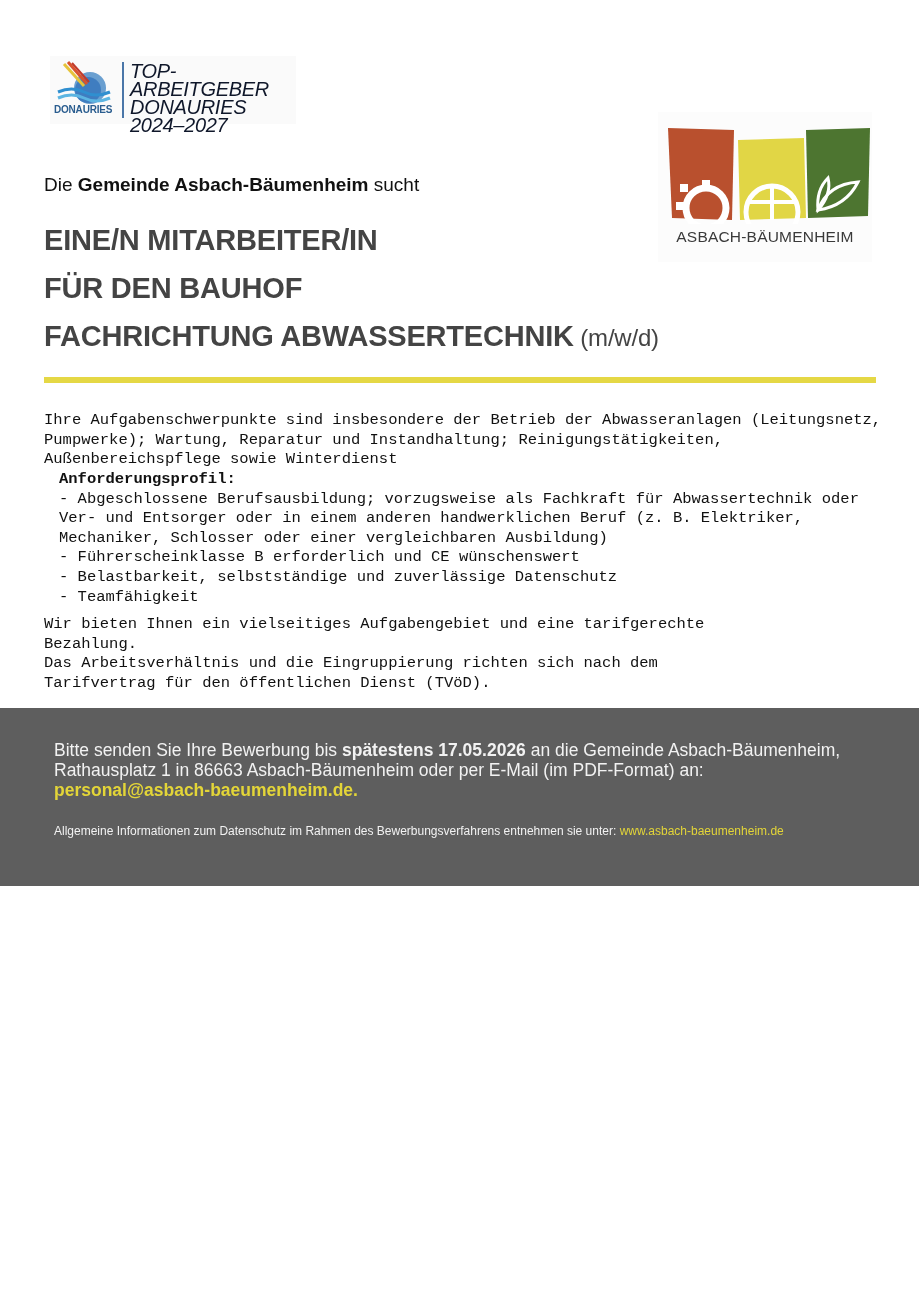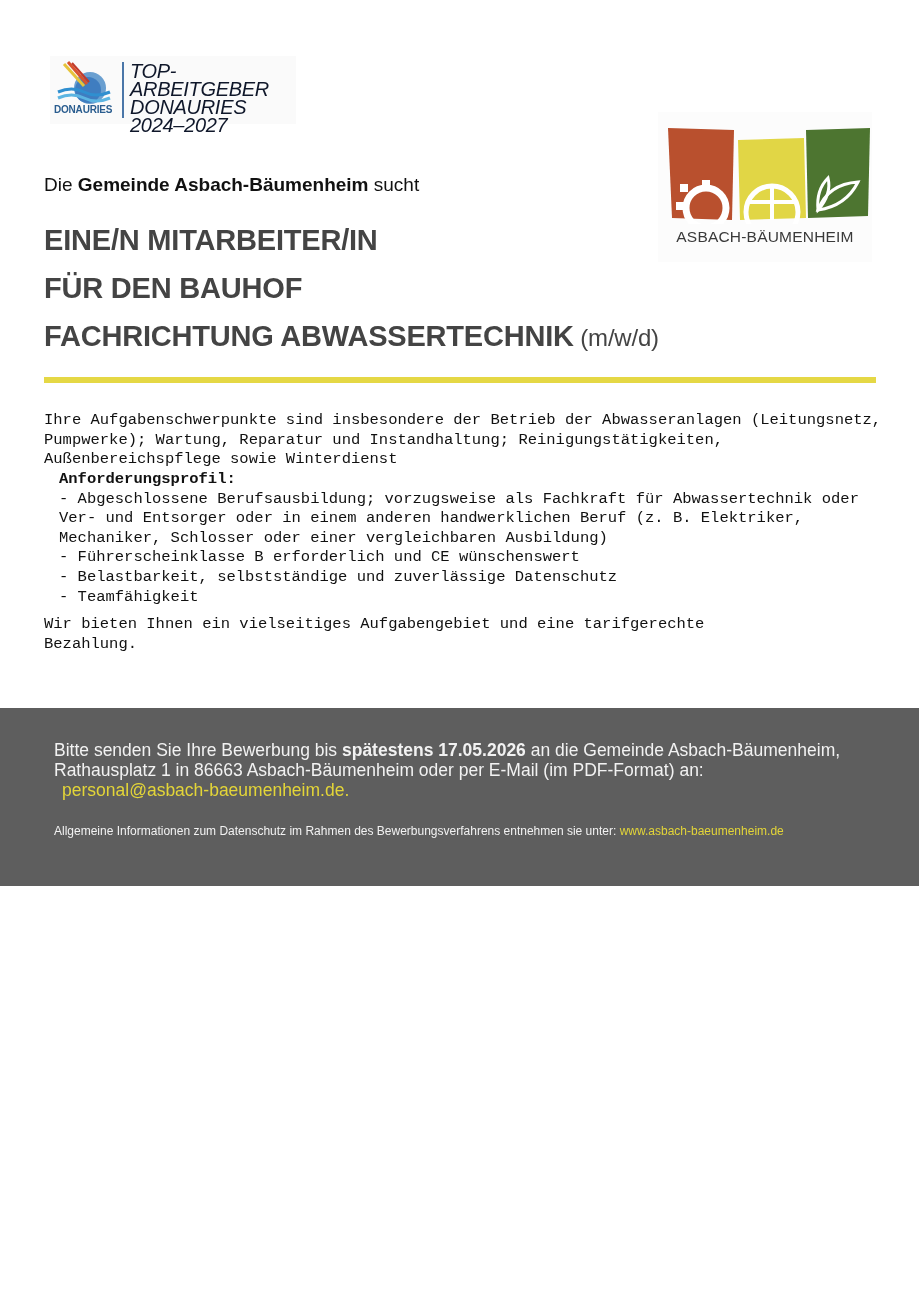--- a/index.html
+++ b/index.html
@@ -108,6 +108,7 @@
 
 <div id="offer" class="abs body-text">
   <div>Wir bieten Ihnen ein vielseitiges Aufgabengebiet und eine tarifgerechte Bezahlung.</div>
+  <div>Das Arbeitsverhältnis und die Eingruppierung richten sich nach dem Tarifvertrag für den öffentlichen Dienst (TVöD).</div>
 </div>
 
 <div id="apply-band" class="abs">

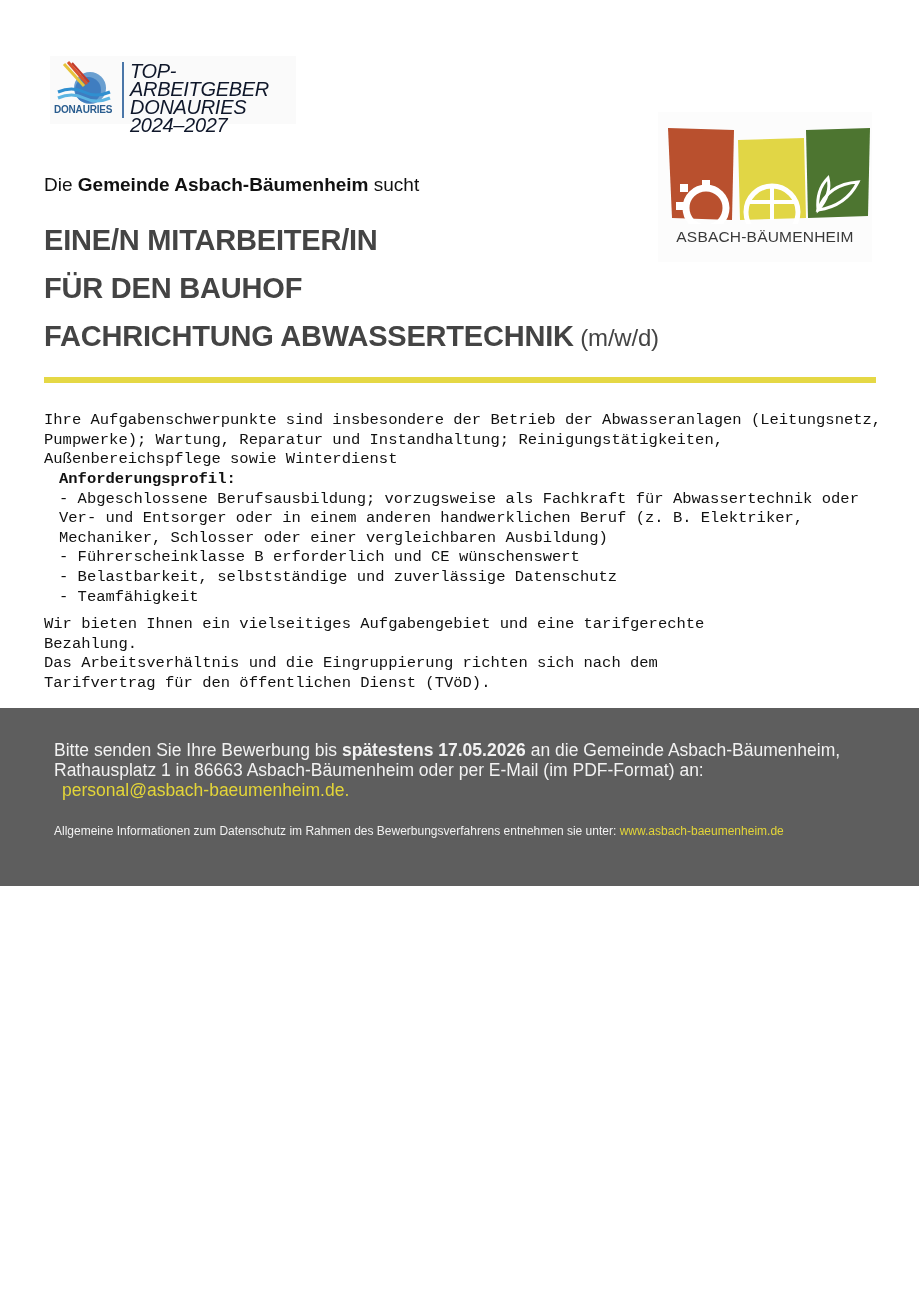--- a/index.html
+++ b/index.html
@@ -38,7 +38,7 @@
   #apply-band { left:0; top:708px; width:919px; height:178px; background:#5e5e5e; }
   #apply-text { position:absolute; left:54px; top:33px; width:820px; font-size:17.5px; line-height:19.8px; color:#f2f2f2; }
   #apply-text b { font-weight:bold; }
-  #apply-email { color:#e3d538; font-weight:normal;margin-left:8px; }
+  #apply-email { color:#e3d538; font-weight:bold; }
   #privacy-text { position:absolute; left:54px; top:112px; width:810px; font-size:12px; line-height:23px; font-weight:normal; color:#f2f2f2; }
   #privacy-link { color:#e3d538; }
 </style>

